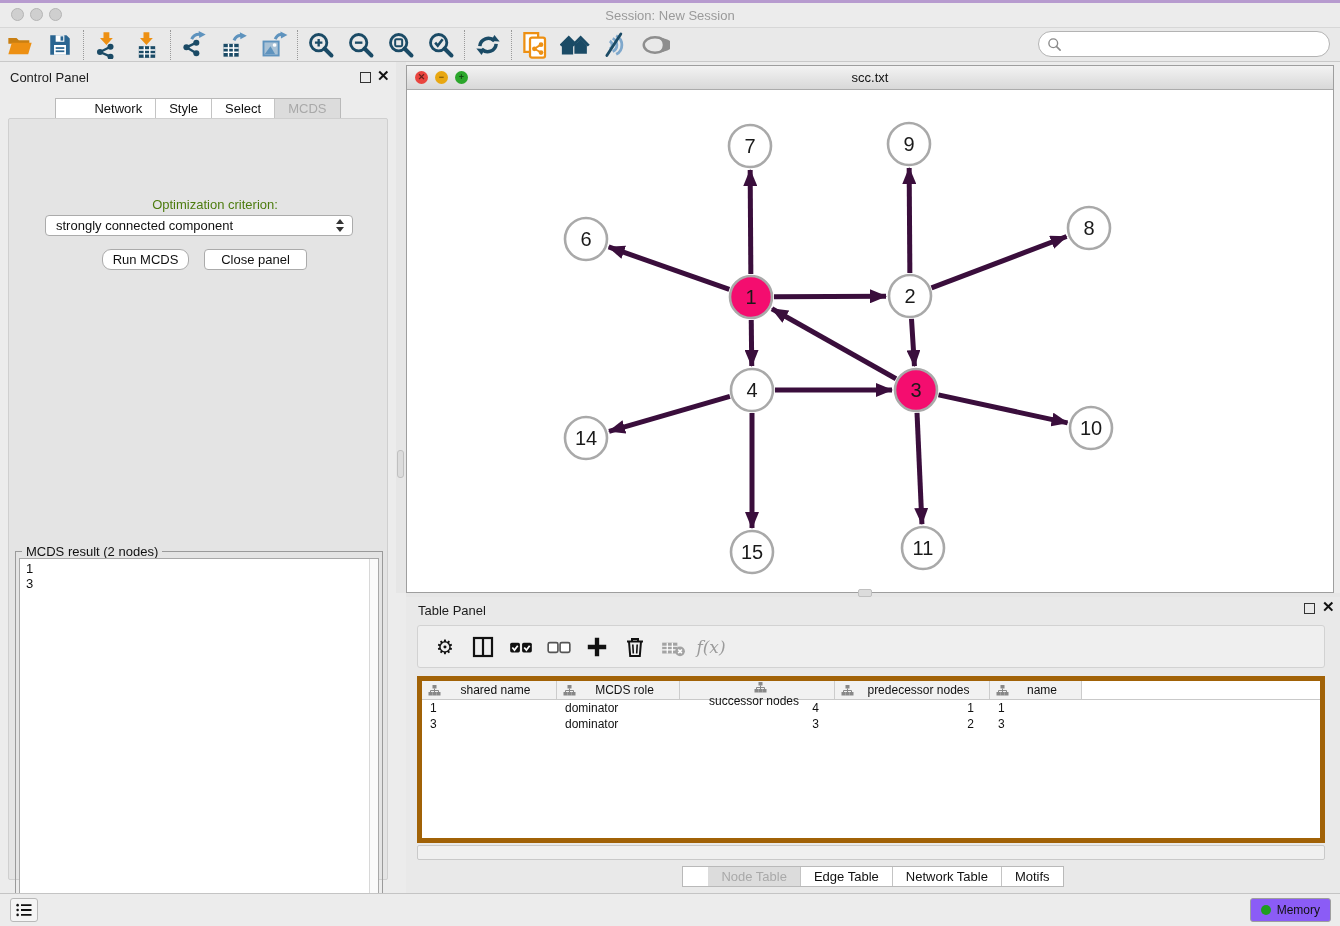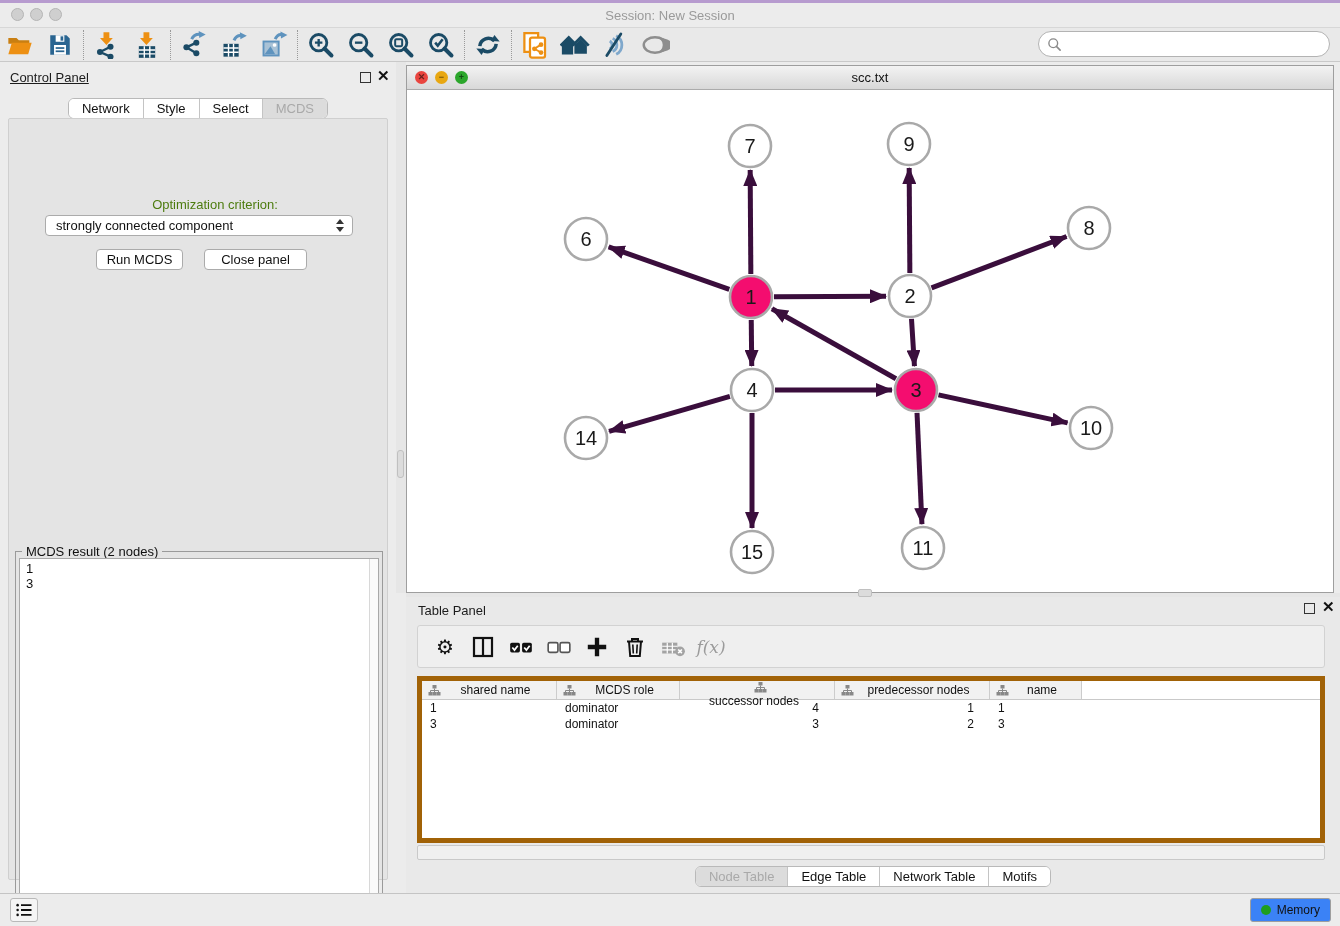--- a/index.html
+++ b/index.html
@@ -22,7 +22,7 @@
   
   .control-panel { left:0; top:62px; width:396px; height:831px; background:#ececec; }
   .cp-header { position:absolute; left:0; top:0; width:100%; height:28px; }
-  .cp-title { position:absolute; left:10px; top:8px; font-size:13px; color:#1c1c1c;text-decoration:underline; }
+  .cp-title { position:absolute; left:10px; top:8px; font-size:13px; color:#1c1c1c; }
   .win-float { position:absolute; width:11px; height:11px; border:1.6px solid #333; top:10px; }
   .win-close { position:absolute; top:5px; font-size:15px; font-weight:bold; color:#111; line-height:18px; }
   .seg-tabs { display:flex; border:1px solid #b9b9b9; border-radius:6px; overflow:hidden; background:#fff; height:21px; }

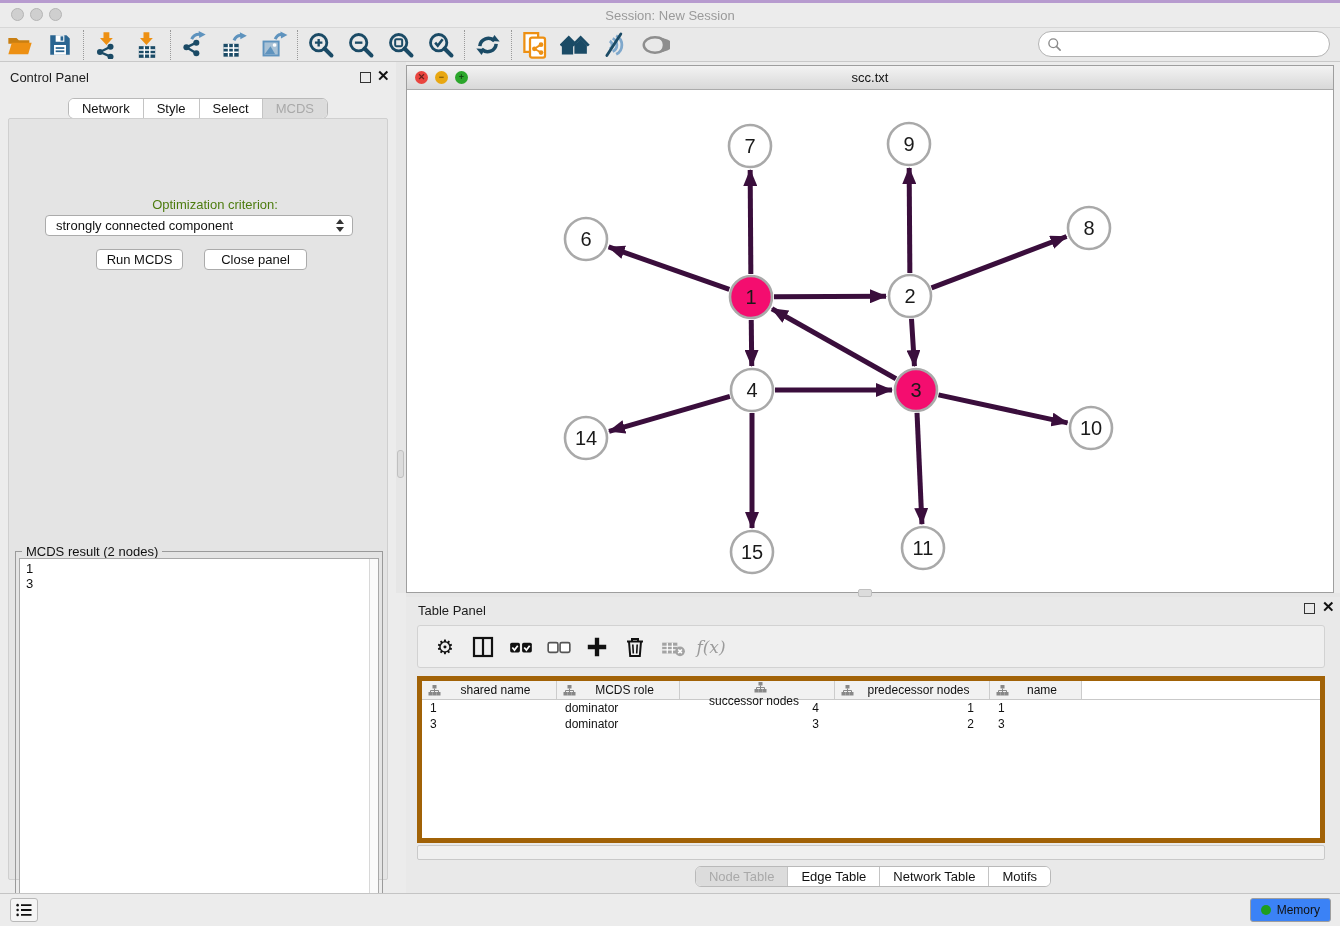--- a/index.html
+++ b/index.html
@@ -25,7 +25,7 @@
   .cp-title { position:absolute; left:10px; top:8px; font-size:13px; color:#1c1c1c; }
   .win-float { position:absolute; width:11px; height:11px; border:1.6px solid #333; top:10px; }
   .win-close { position:absolute; top:5px; font-size:15px; font-weight:bold; color:#111; line-height:18px; }
-  .seg-tabs { display:flex; border:1px solid #b9b9b9; border-radius:6px; overflow:hidden; background:#fff; height:21px; }
+  .seg-tabs { display:flex; border:1px solid #b9b9b9; border-radius:0; overflow:hidden; background:#fff; height:21px;padding-left:25px; }
   .seg-tab { font-size:13px; color:#111; background:#fff; padding:0 13px; line-height:20px; border-right:1px solid #c4c4c4; }
   .seg-tab:last-child { border-right:none; }
   .seg-tab.active { background:#dcdcdc; color:#a9a9a9; }

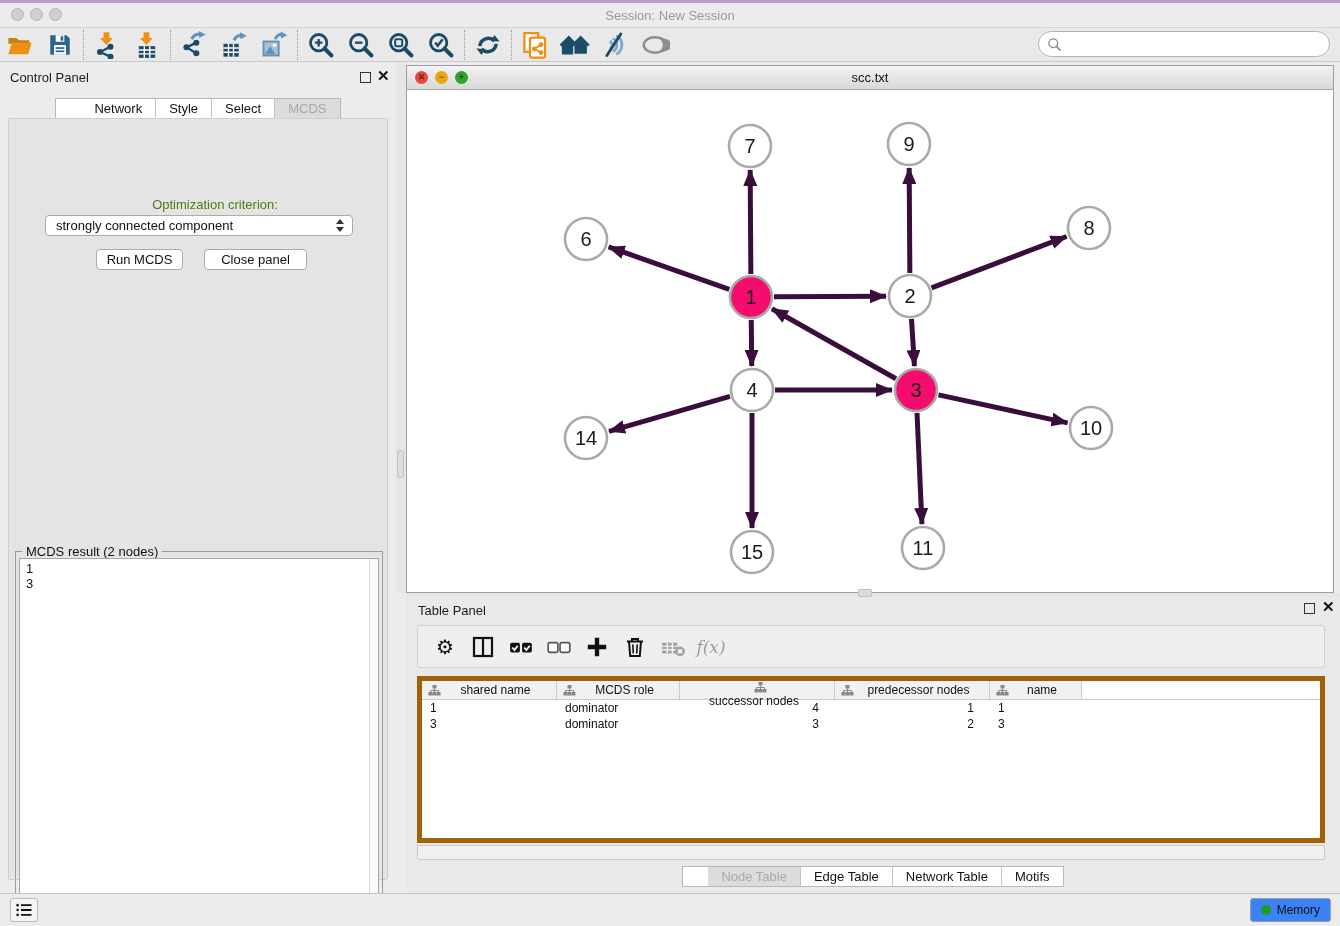--- a/index.html
+++ b/index.html
@@ -254,7 +254,7 @@
           <div class="dn"></div>
         </div>
     </div>
-    <div class="cp-btn" style="left:87px; width:87px;">Run MCDS</div>
+    <div class="cp-btn" style="left:93px; width:87px;border-radius:9px;">Run MCDS</div>
     <div class="cp-btn" style="left:195px; width:103px;">Close panel</div>
     <div class="groupbox">
       <div class="groupbox-legend">MCDS result (2 nodes)</div>

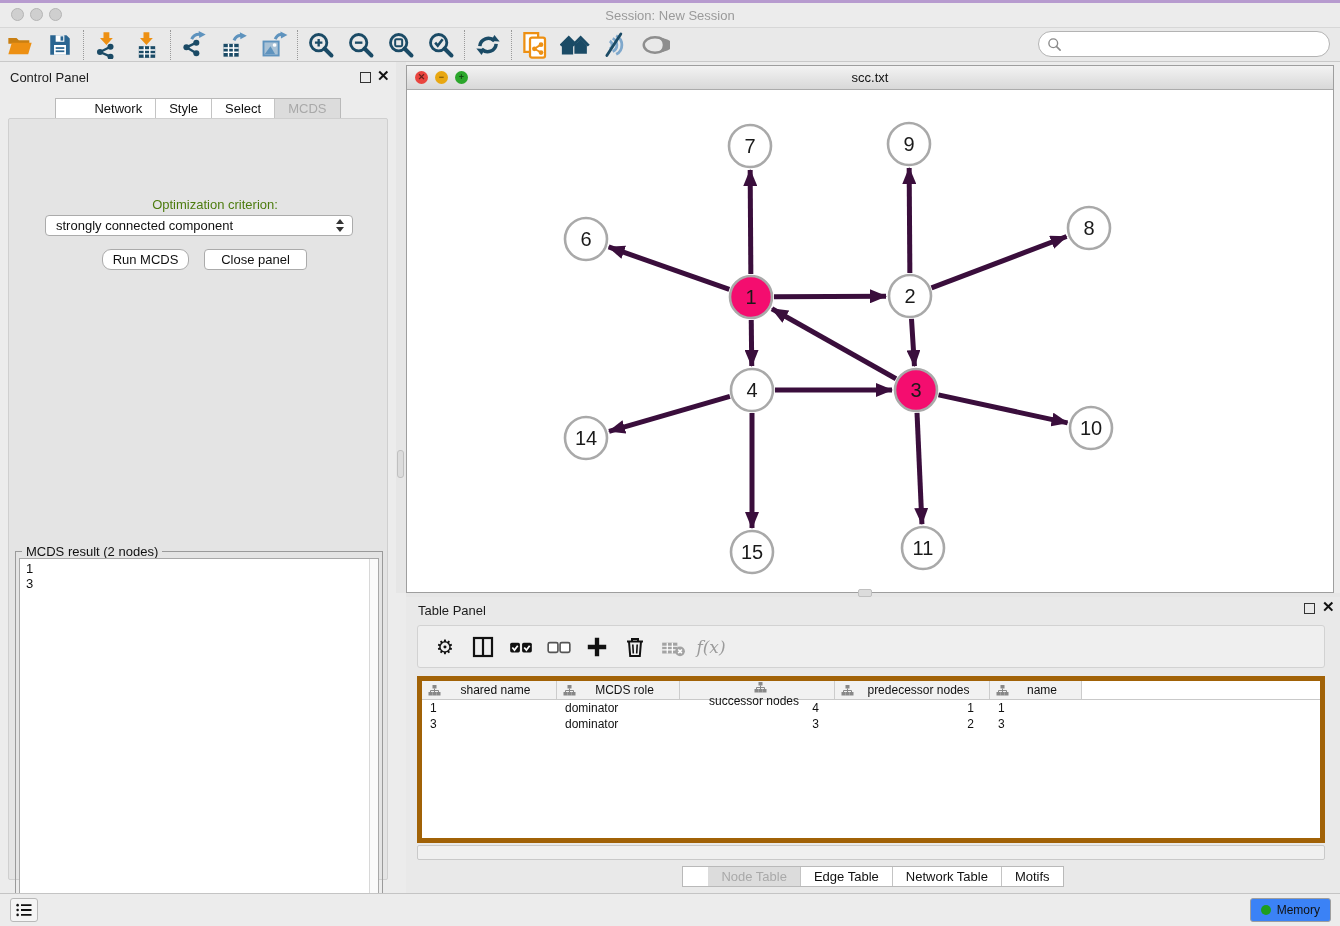--- a/index.html
+++ b/index.html
@@ -76,7 +76,7 @@
   
   .statusbar { left:0; top:893px; width:1340px; height:33px; background:#ececec; border-top:1px solid #c4c4c4; }
   .sb-left-btn { position:absolute; left:10px; top:4px; width:28px; height:24px; background:#f5f5f5; border:1px solid #b9b9b9; border-radius:3px; display:flex; align-items:center; justify-content:center; }
-  .memory-btn { position:absolute; right:9px; top:4px; height:24px; background:#3b82f6; border:1px solid #9e9e9e; border-radius:3px; display:flex; align-items:center; padding:0 10px; font-size:12px; color:#111; }
+  .memory-btn { position:absolute; right:9px; top:4px; height:24px; background:#8b5cf6; border:1px solid #9e9e9e; border-radius:3px; display:flex; align-items:center; padding:0 10px; font-size:12px; color:#111; }
   .mem-dot { width:10px; height:10px; border-radius:50%; margin-right:6px; }
 </style>
 </head>

